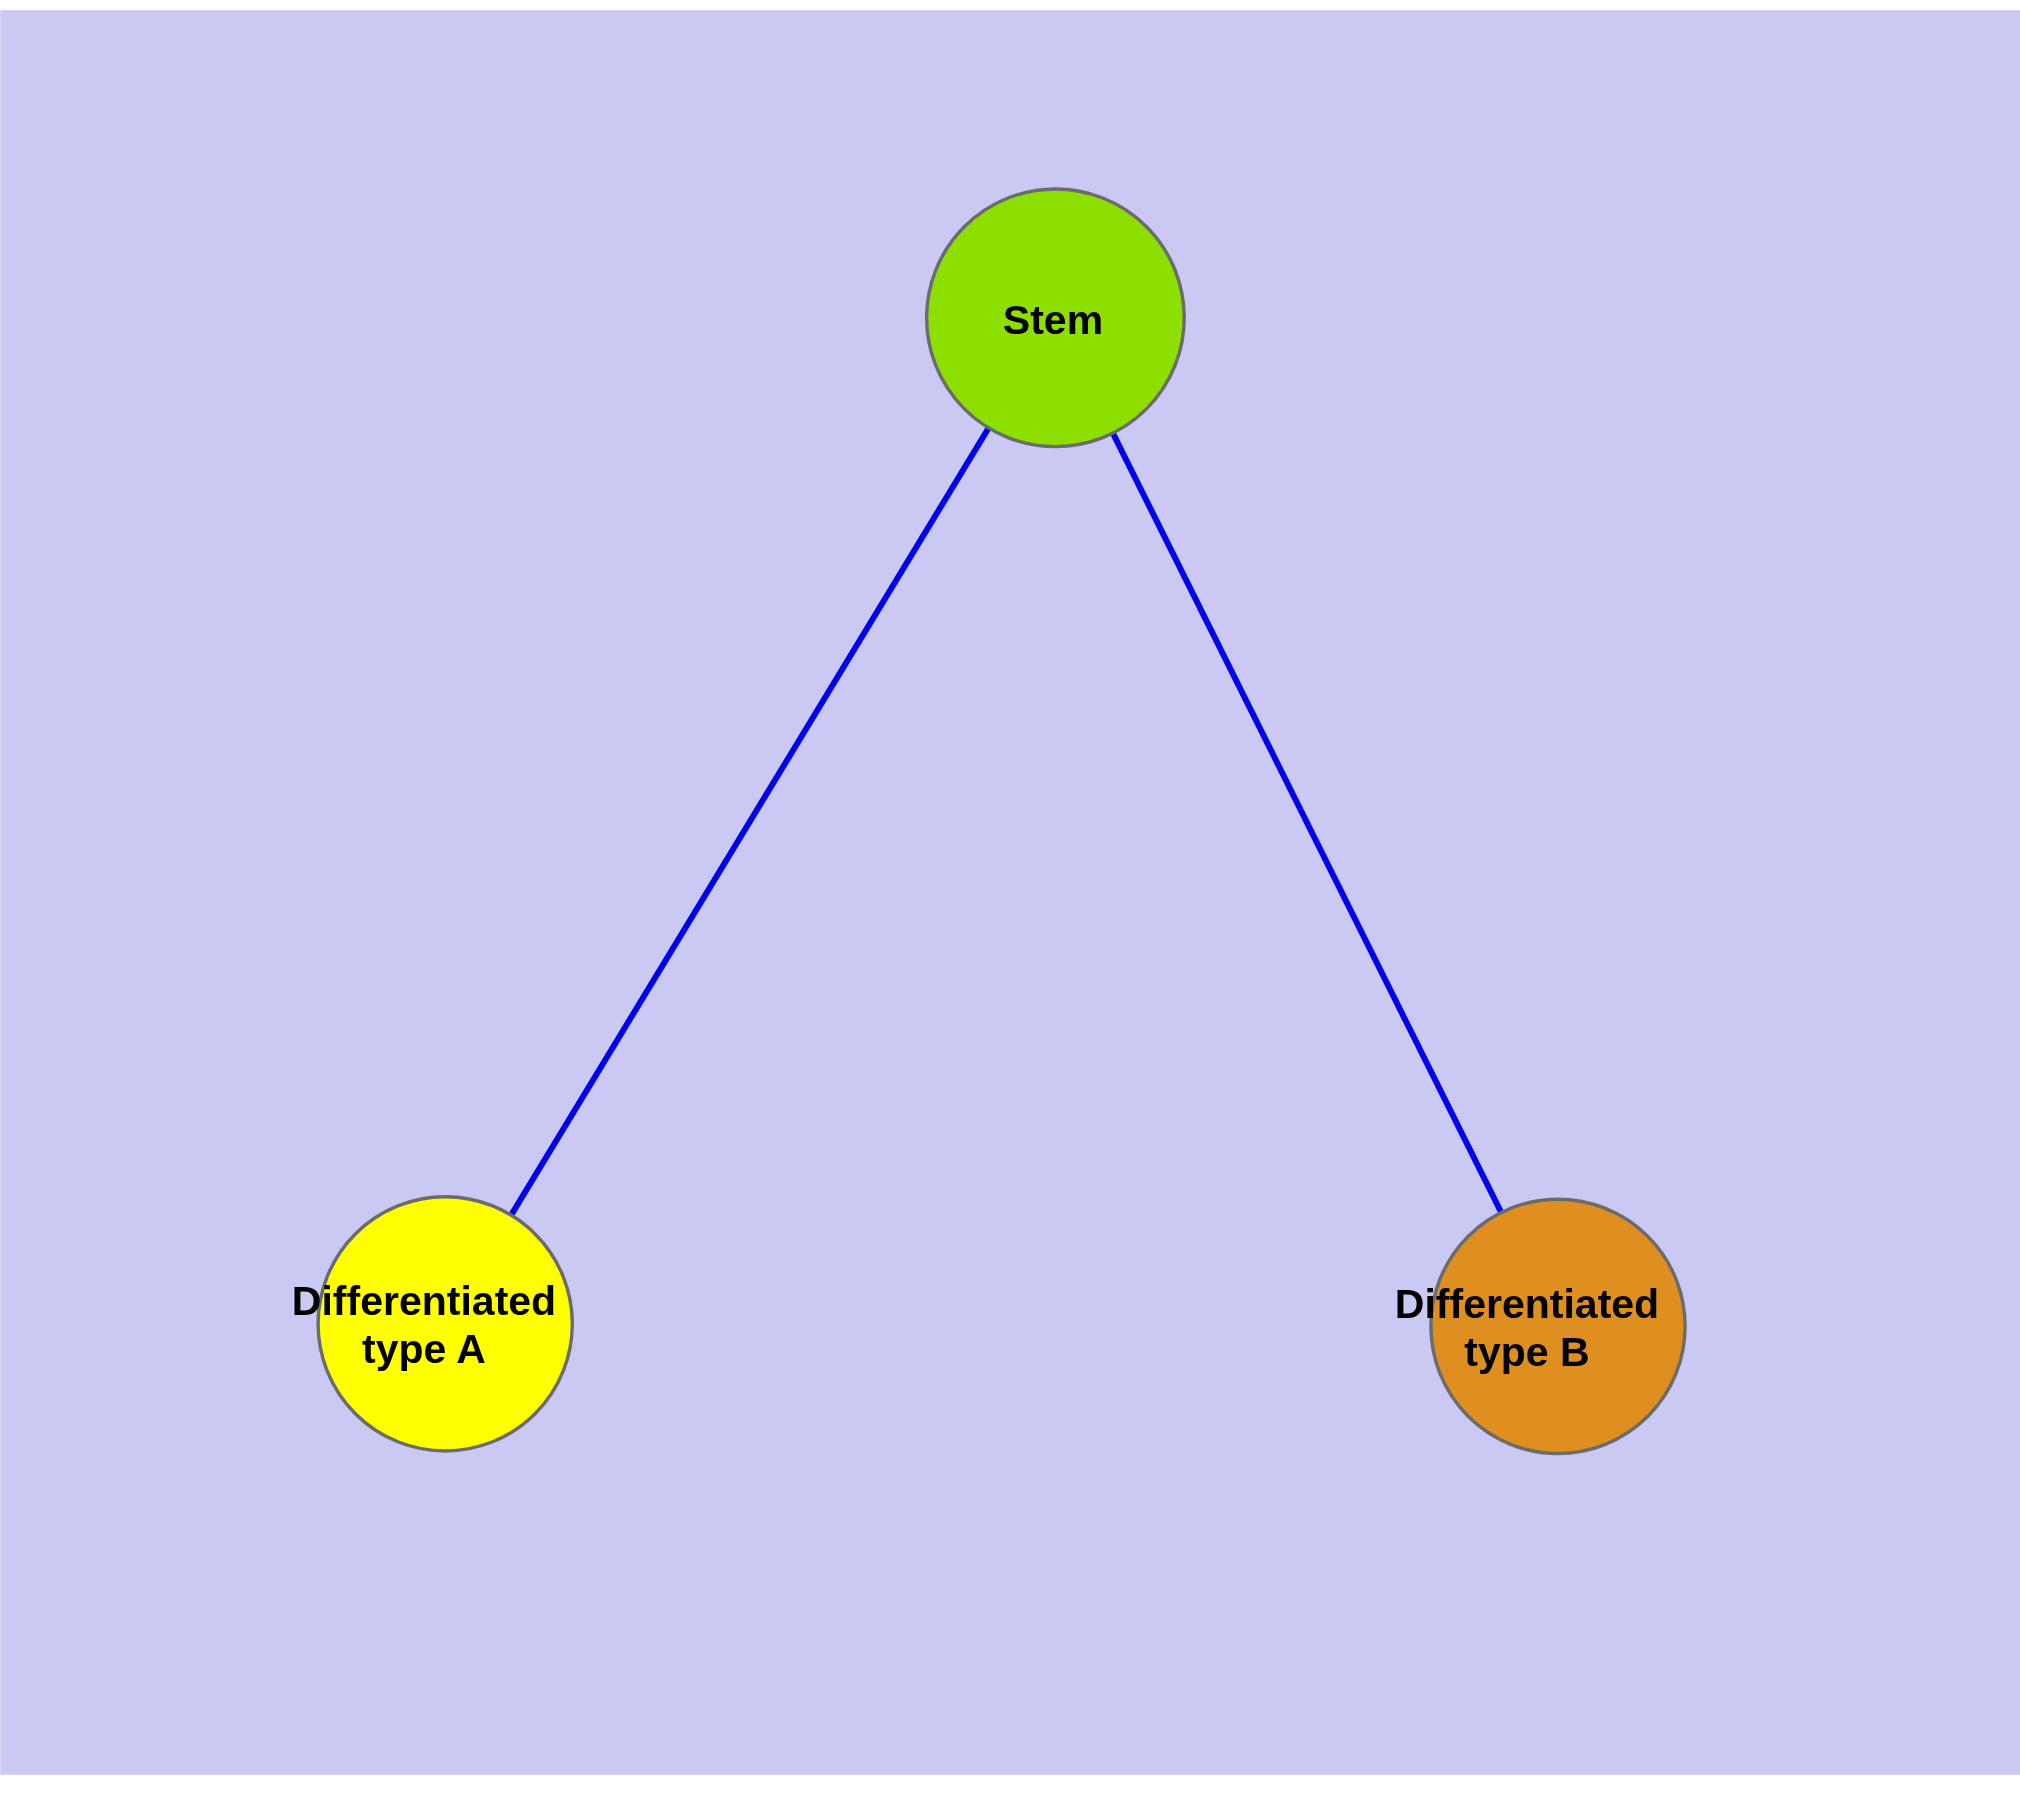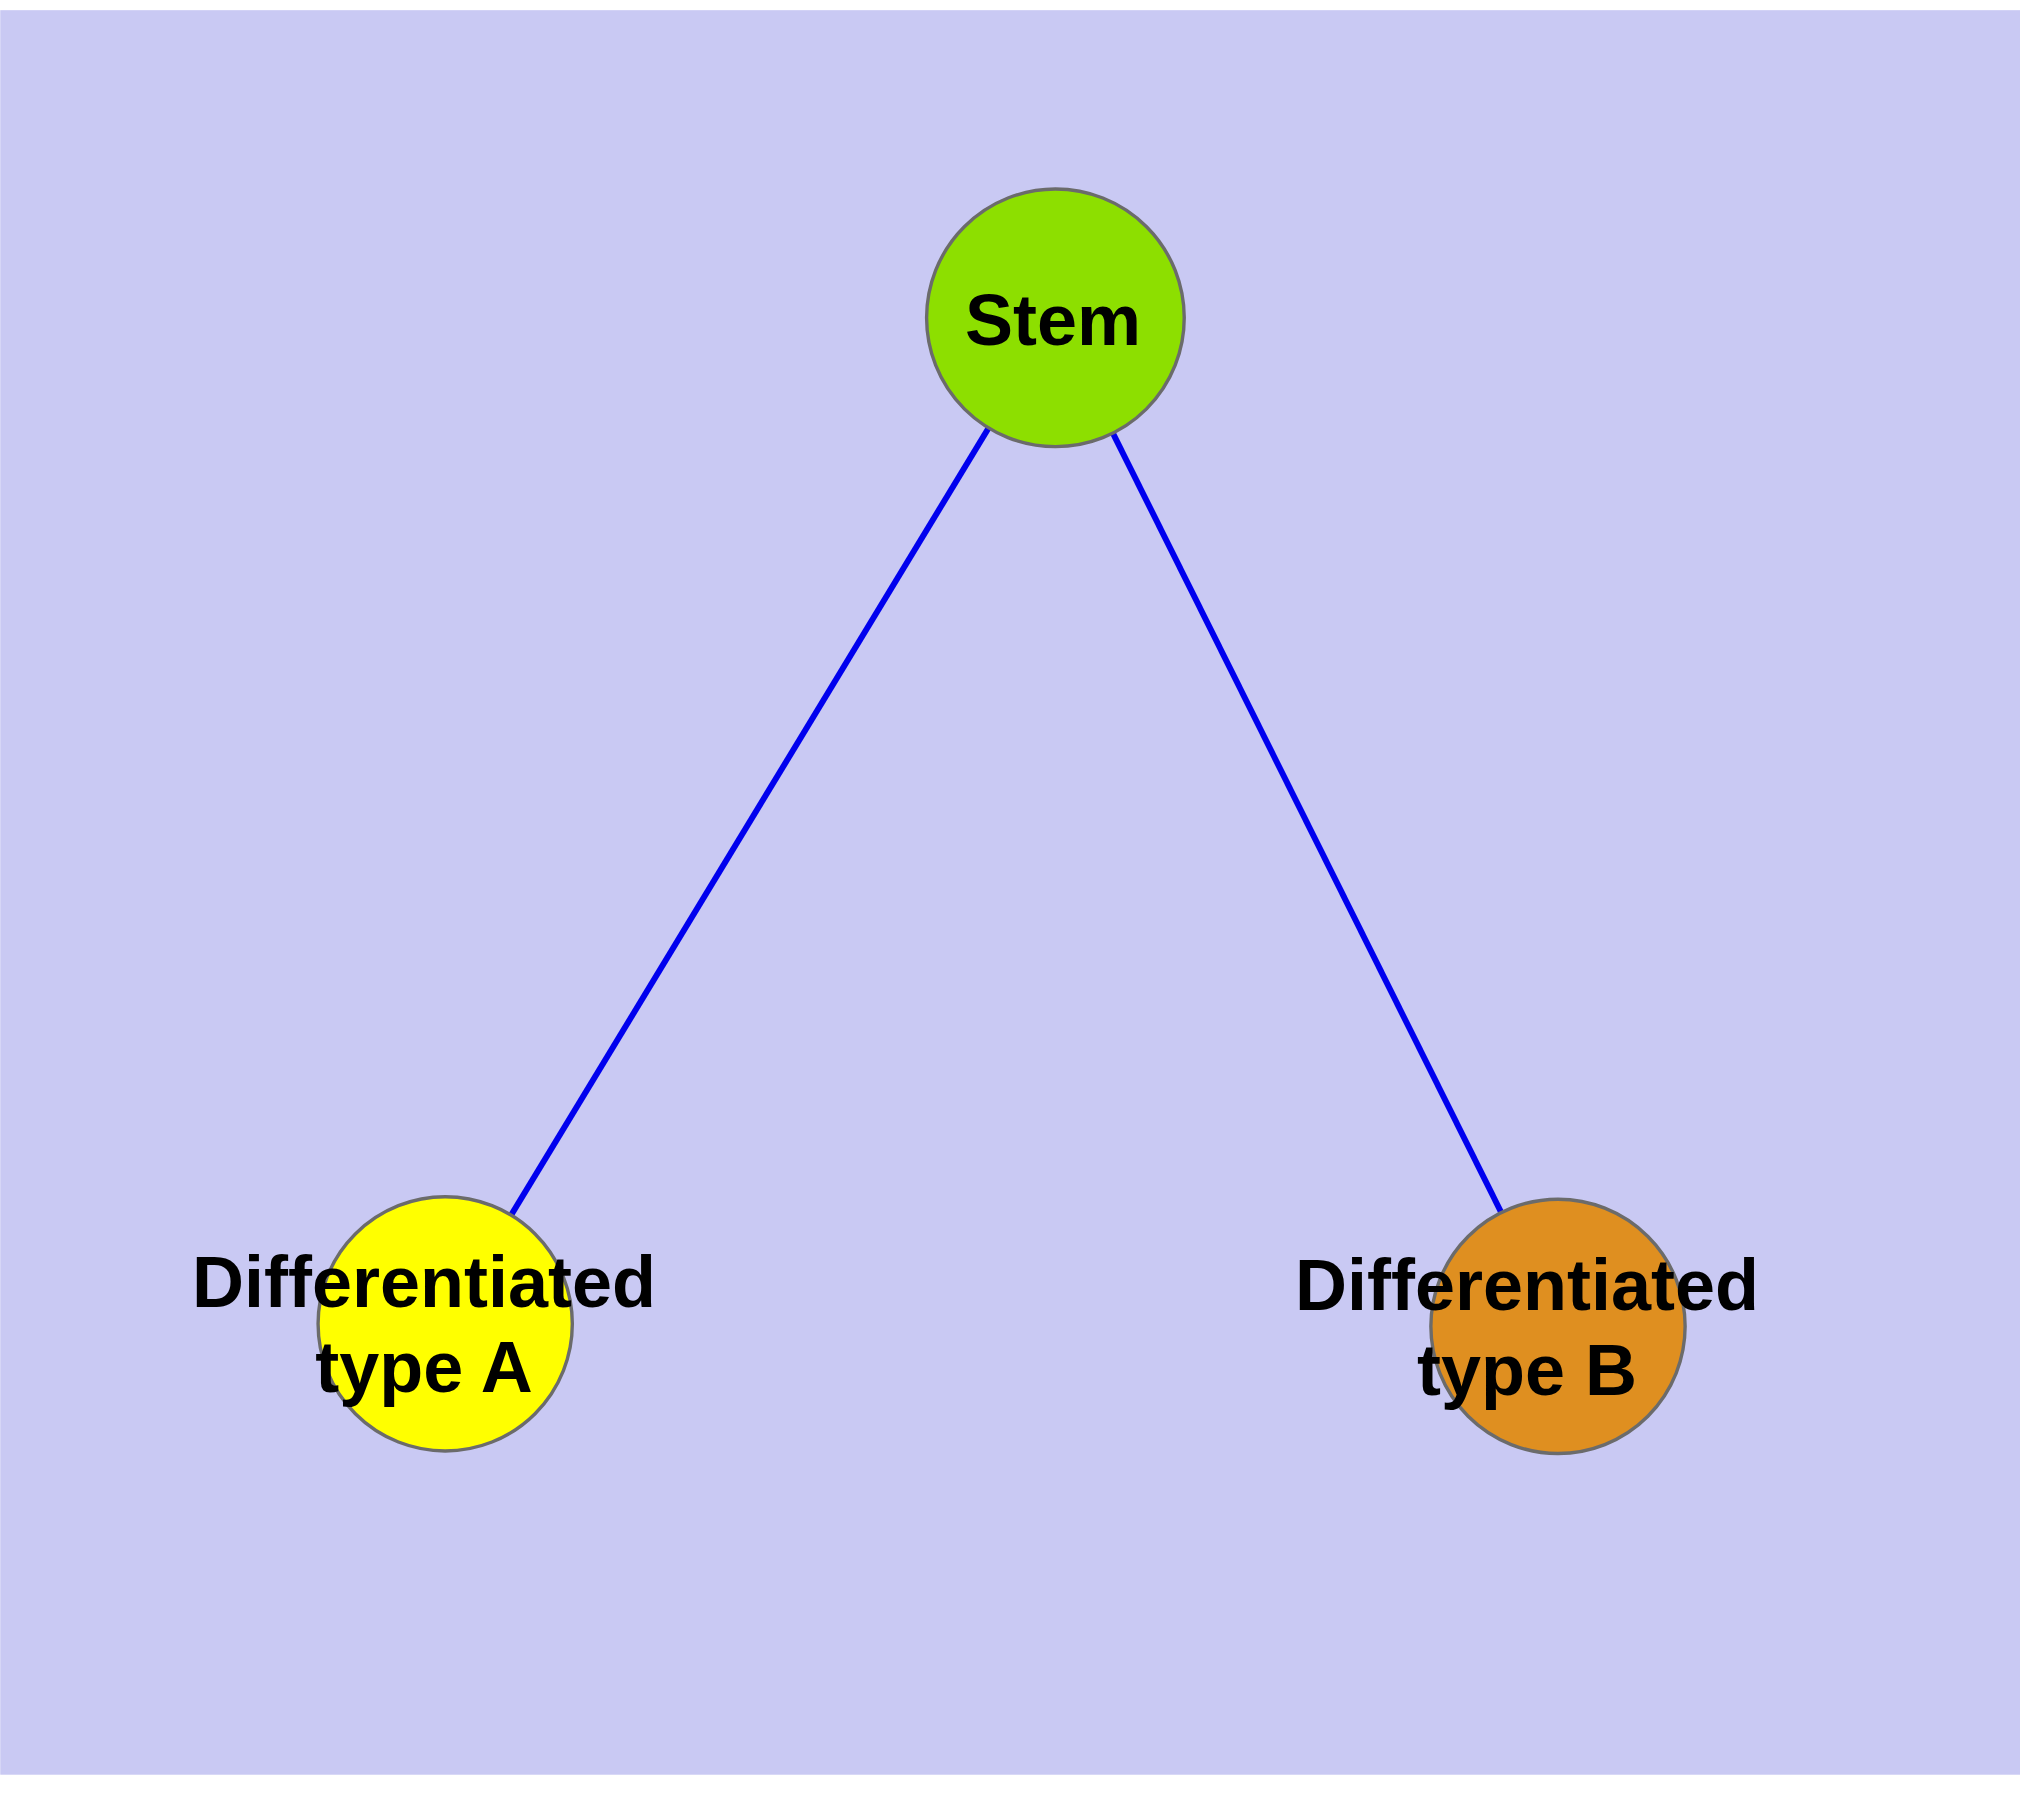--- a/index.html
+++ b/index.html
@@ -26,7 +26,7 @@
     transform: translate(-50%, -50%);
     color: #000000;
     font-weight: bold;
-    font-size: 72px;
+    font-size: 41px;
     line-height: 1.18;
     text-align: center;
     white-space: pre-line;

